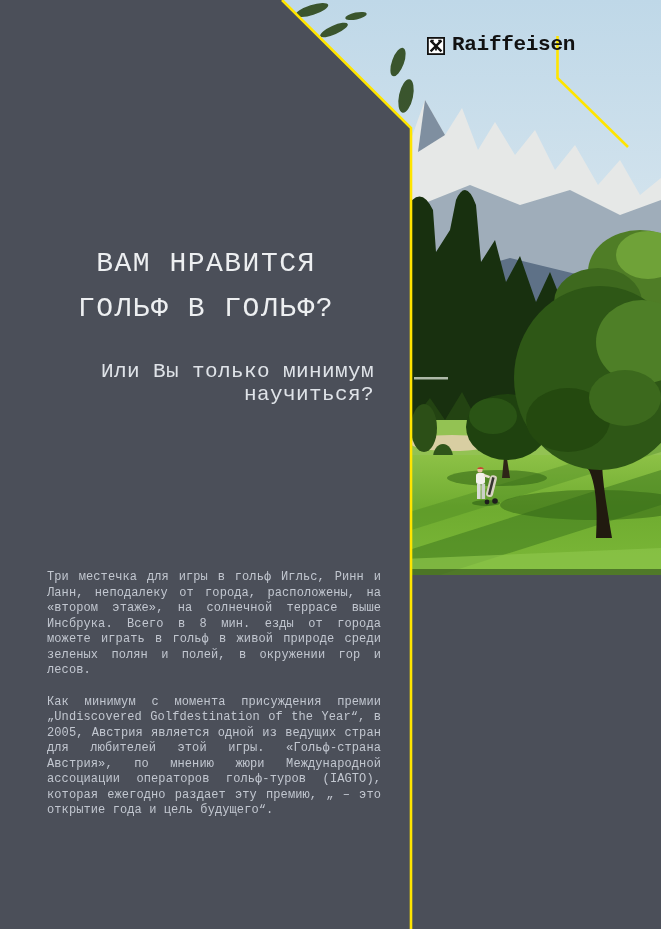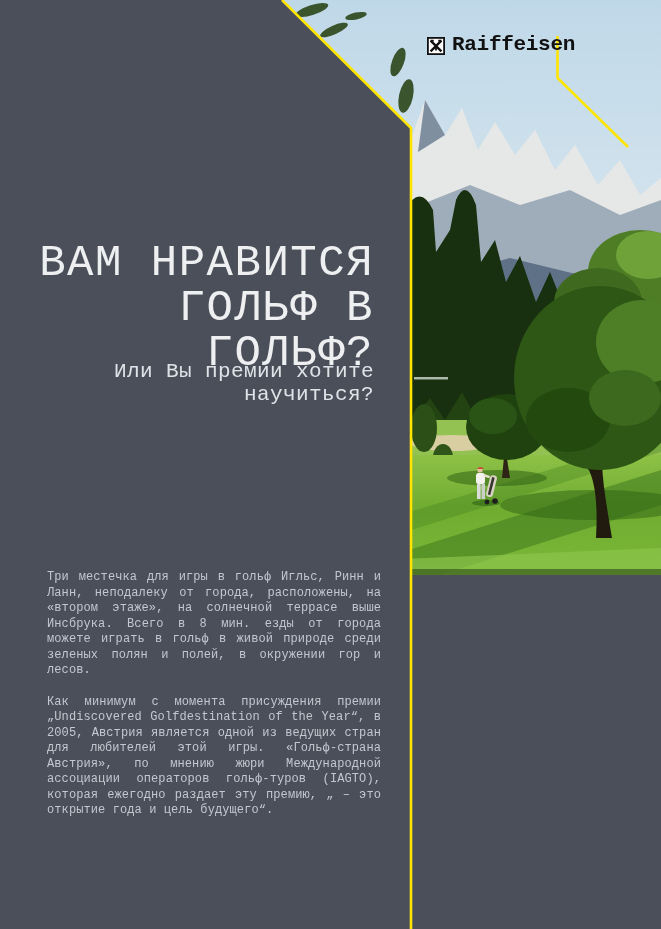--- a/index.html
+++ b/index.html
@@ -30,8 +30,8 @@
 
   
   .headline {
-    position:absolute; left:38px; top:241px; width:336px; text-align:right;
-    color:#EDEFF1; font-size:44px; line-height:45px; font-weight:300;
+    position:absolute; left:38px; top:241px; width:336px; text-align:center;
+    color:#EDEFF1; font-size:28px; line-height:45px; font-weight:300;
     letter-spacing:1.5px;
   }
   .headline span { display:block; }

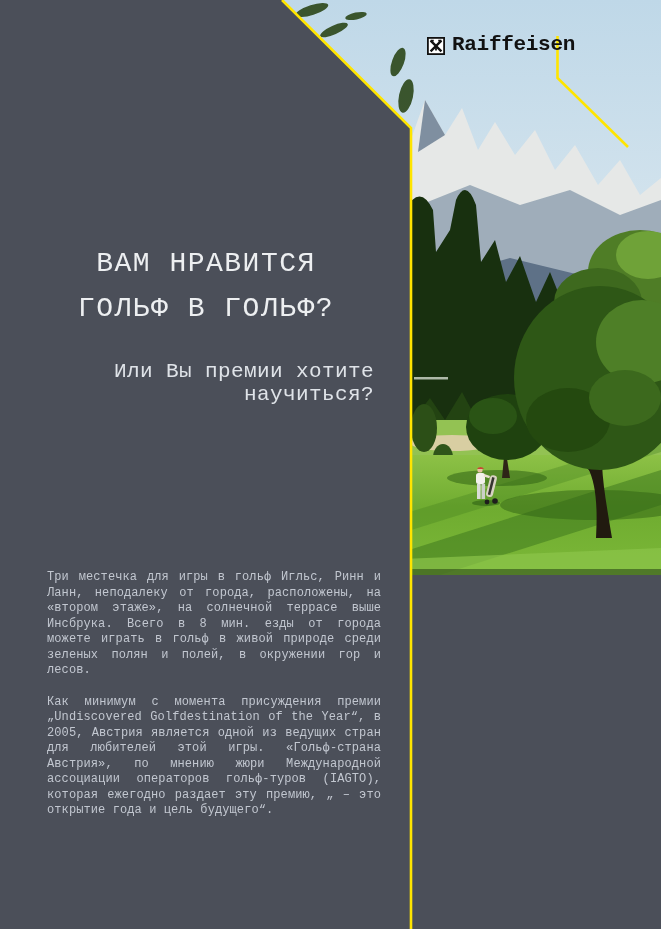--- a/index.html
+++ b/index.html
@@ -160,7 +160,7 @@
     <span>ВАМ НРАВИТСЯ</span>
     <span>ГОЛЬФ В ГОЛЬФ?</span>
   </h1>
-  <div class="subheadline">Или Вы премии хотите научиться?</div>
+  <div class="subheadline">Или Вы только минимум научиться?</div>
 
   <div class="copy">
     <p>Три местечка для игры в гольф Игльс, Ринн и Ланн, неподалеку от города, расположены, на «втором этаже», на солнечной террасе выше Инсбрука. Всего в 8 мин. езды от города можете играть в гольф в живой природе среди зеленых полян и полей, в окружении гор и лесов.</p>

